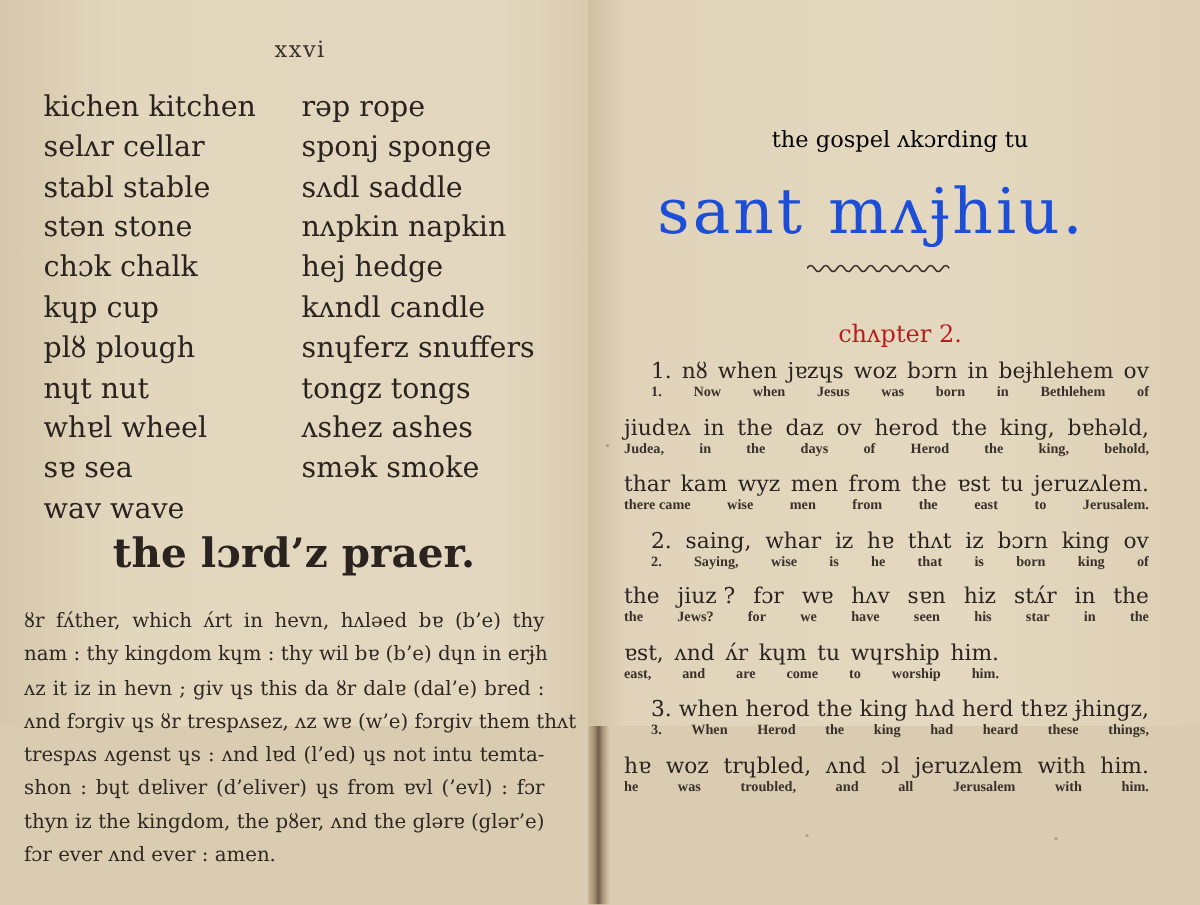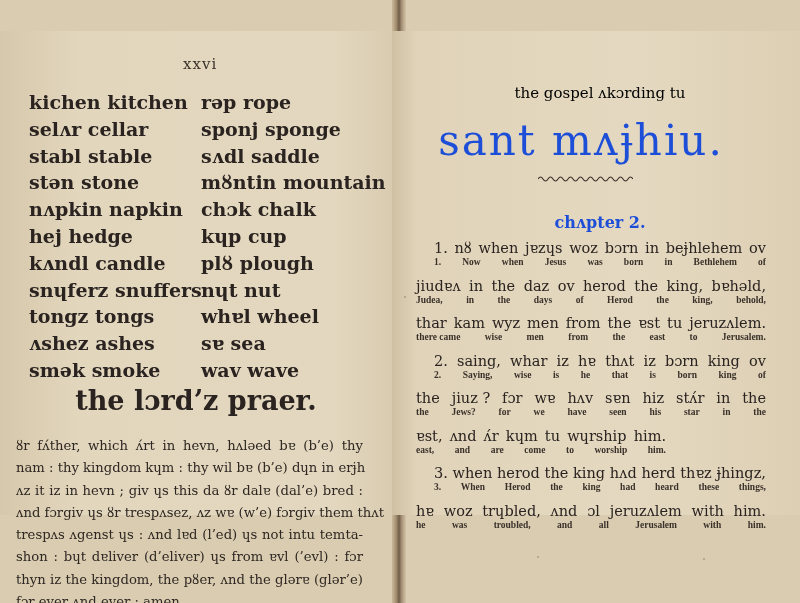--- a/index.html
+++ b/index.html
@@ -13,7 +13,6 @@
     .page {
       position: relative; height: 484px;
       background: linear-gradient(90deg, #ddd0b6 0%, #e3d7be 40%, #e2d6bc 100%);
-      margin-top: 31px;
     }
     .page-left { width: 392px; background: linear-gradient(90deg, #d6c8ab 0%, #e2d6bd 20%, #e3d8bf 85%, #d9cbb0 100%); }
     .page-right { width: 408px; background: linear-gradient(90deg, #cfc0a2 0%, #e0d3b9 6%, #e4d9c0 60%, #ddcfb4 100%); }

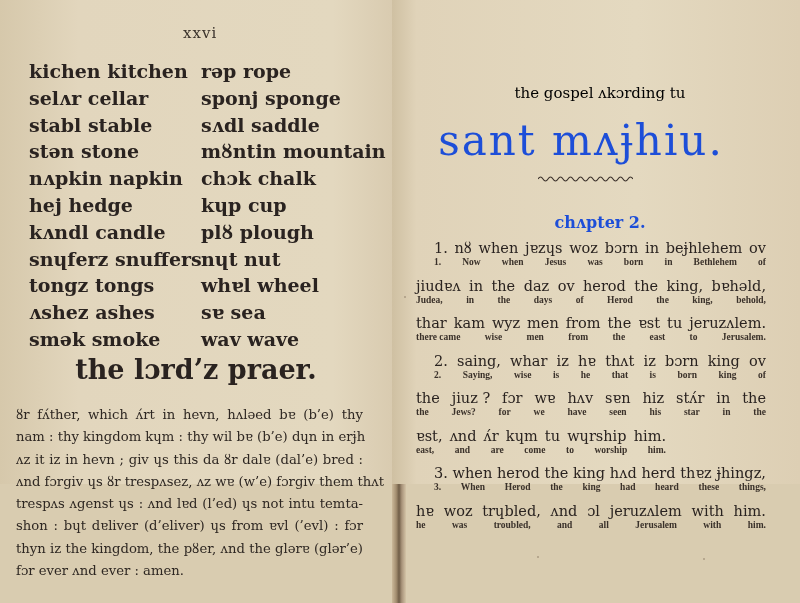--- a/index.html
+++ b/index.html
@@ -28,7 +28,7 @@
       position: absolute; top: 58px; left: 29px;
       display: grid; grid-template-columns: 172px 180px; row-gap: 0;
     }
-    .vocab-row { font-size: 19px; line-height: 26.8px; white-space: nowrap; color: #2a2320; font-weight: bold; }
+    .vocab-row { font-size: 19px; line-height: 26.8px; white-space: nowrap; color: #2a2320; }
     .prayer-title {
       position: absolute; top: 354px; left: 0; width: 392px; text-align: center;
       font-size: 27px; font-weight: bold; color: #2a2320;

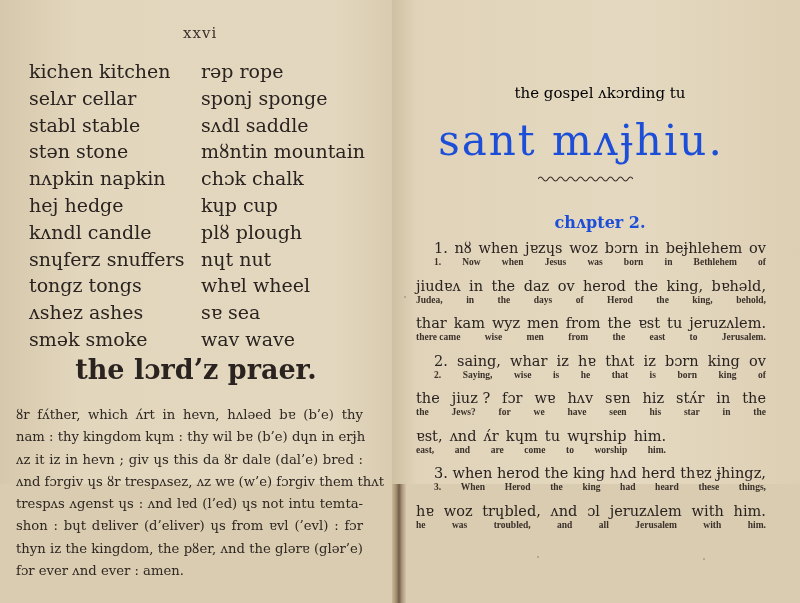--- a/index.html
+++ b/index.html
@@ -84,7 +84,6 @@
         <div class="vocab-row">stabl stable</div>
         <div class="vocab-row">sʌdl saddle</div>
         <div class="vocab-row">stən stone</div>
-        <div class="vocab-row">mȣntin mountain</div>
         <div class="vocab-row">nʌpkin napkin</div>
         <div class="vocab-row">chɔk chalk</div>
         <div class="vocab-row">hej hedge</div>

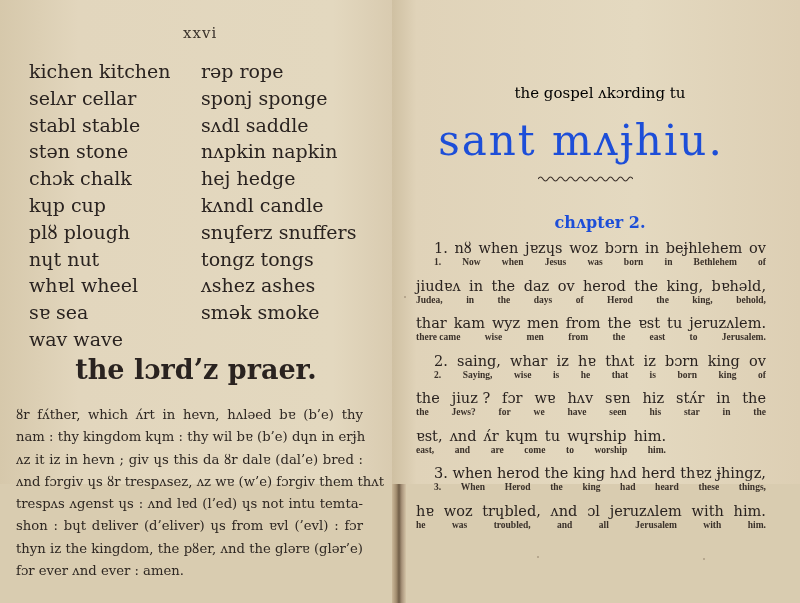--- a/index.html
+++ b/index.html
@@ -54,7 +54,7 @@
     }
     .chapter {
       position: absolute; top: 213px; left: 400px; width: 400px; text-align: center;
-      font-size: 16px; font-weight: bold; color: #1d4ed8;
+      font-size: 16px; font-weight: normal; color: #b91c1c;
     }
     .verses { position: absolute; top: 240px; left: 416px; width: 350px; }
     .verse-pair { margin-bottom: 9.5px; }

